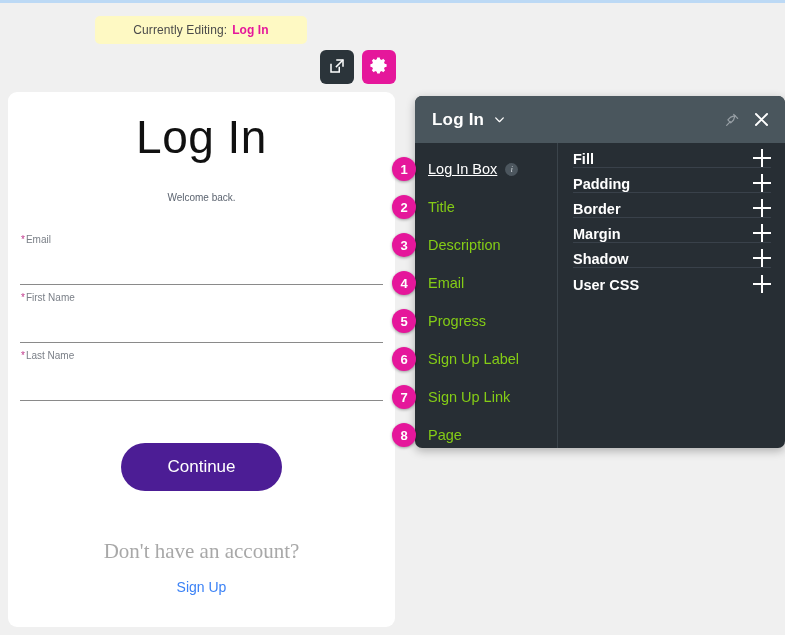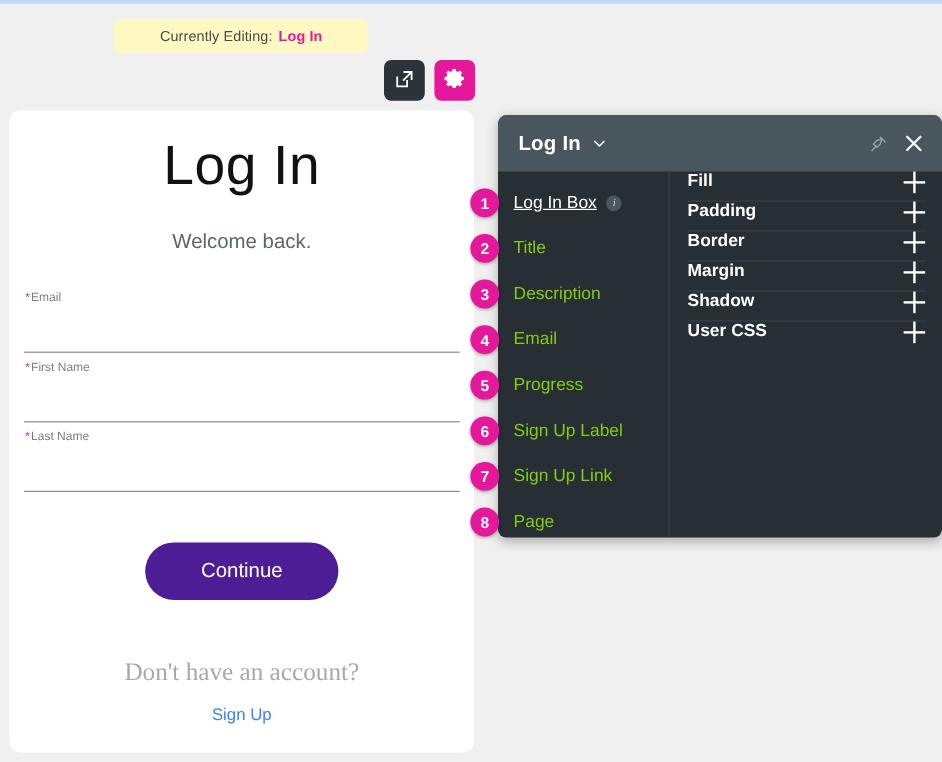--- a/index.html
+++ b/index.html
@@ -259,7 +259,7 @@
   .property-row {
     height: 25px;
     display: flex;
-    align-items: flex-start;
+    align-items: flex-end;
     border-bottom: 1px solid #39414a;
     cursor: pointer;
   }

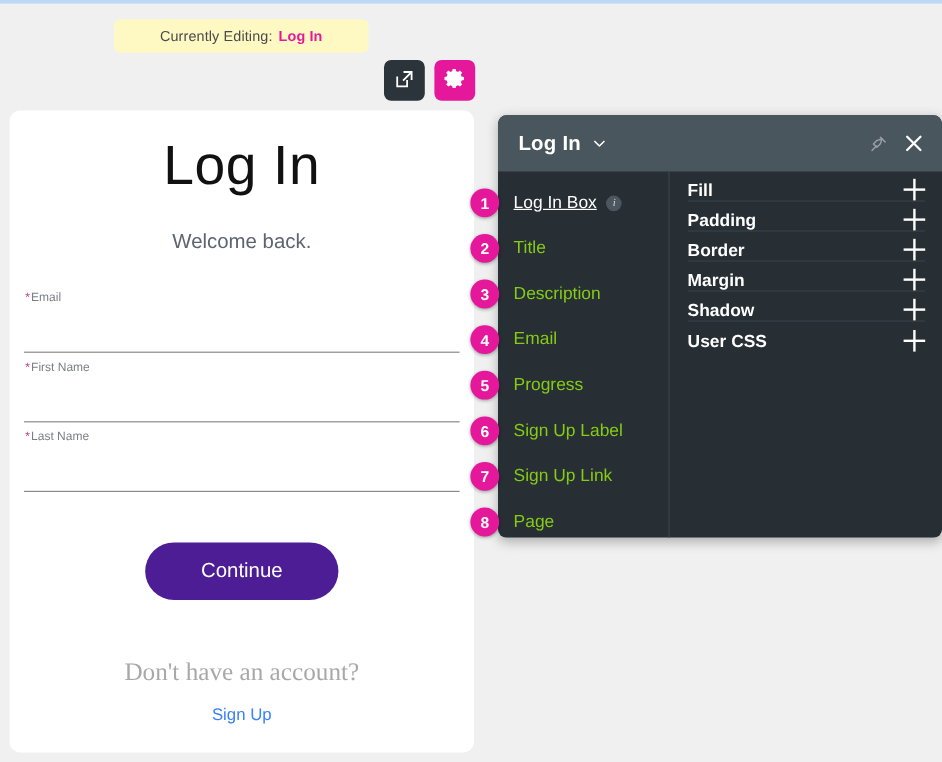--- a/index.html
+++ b/index.html
@@ -90,7 +90,7 @@
   #login-subtitle {
     margin-top: 28px;
     text-align: center;
-    font-size: 17px;
+    font-size: 10px;
     color: #5c6470;
   }
 

